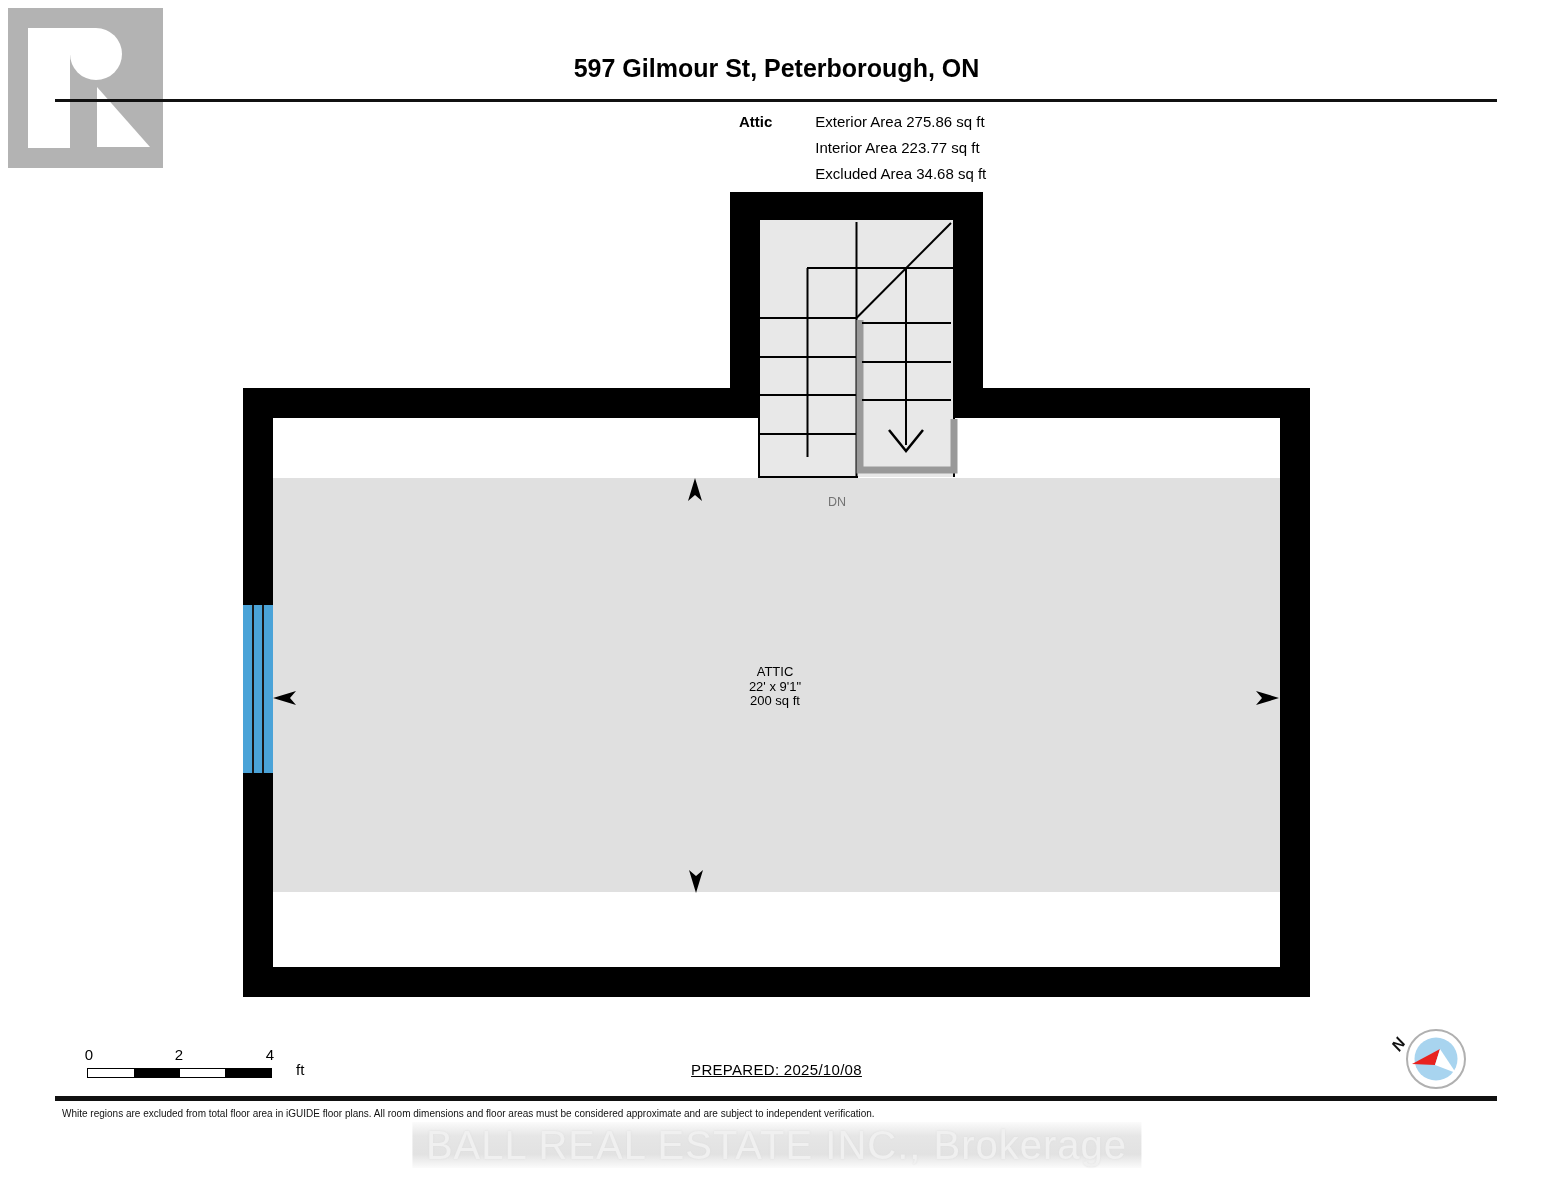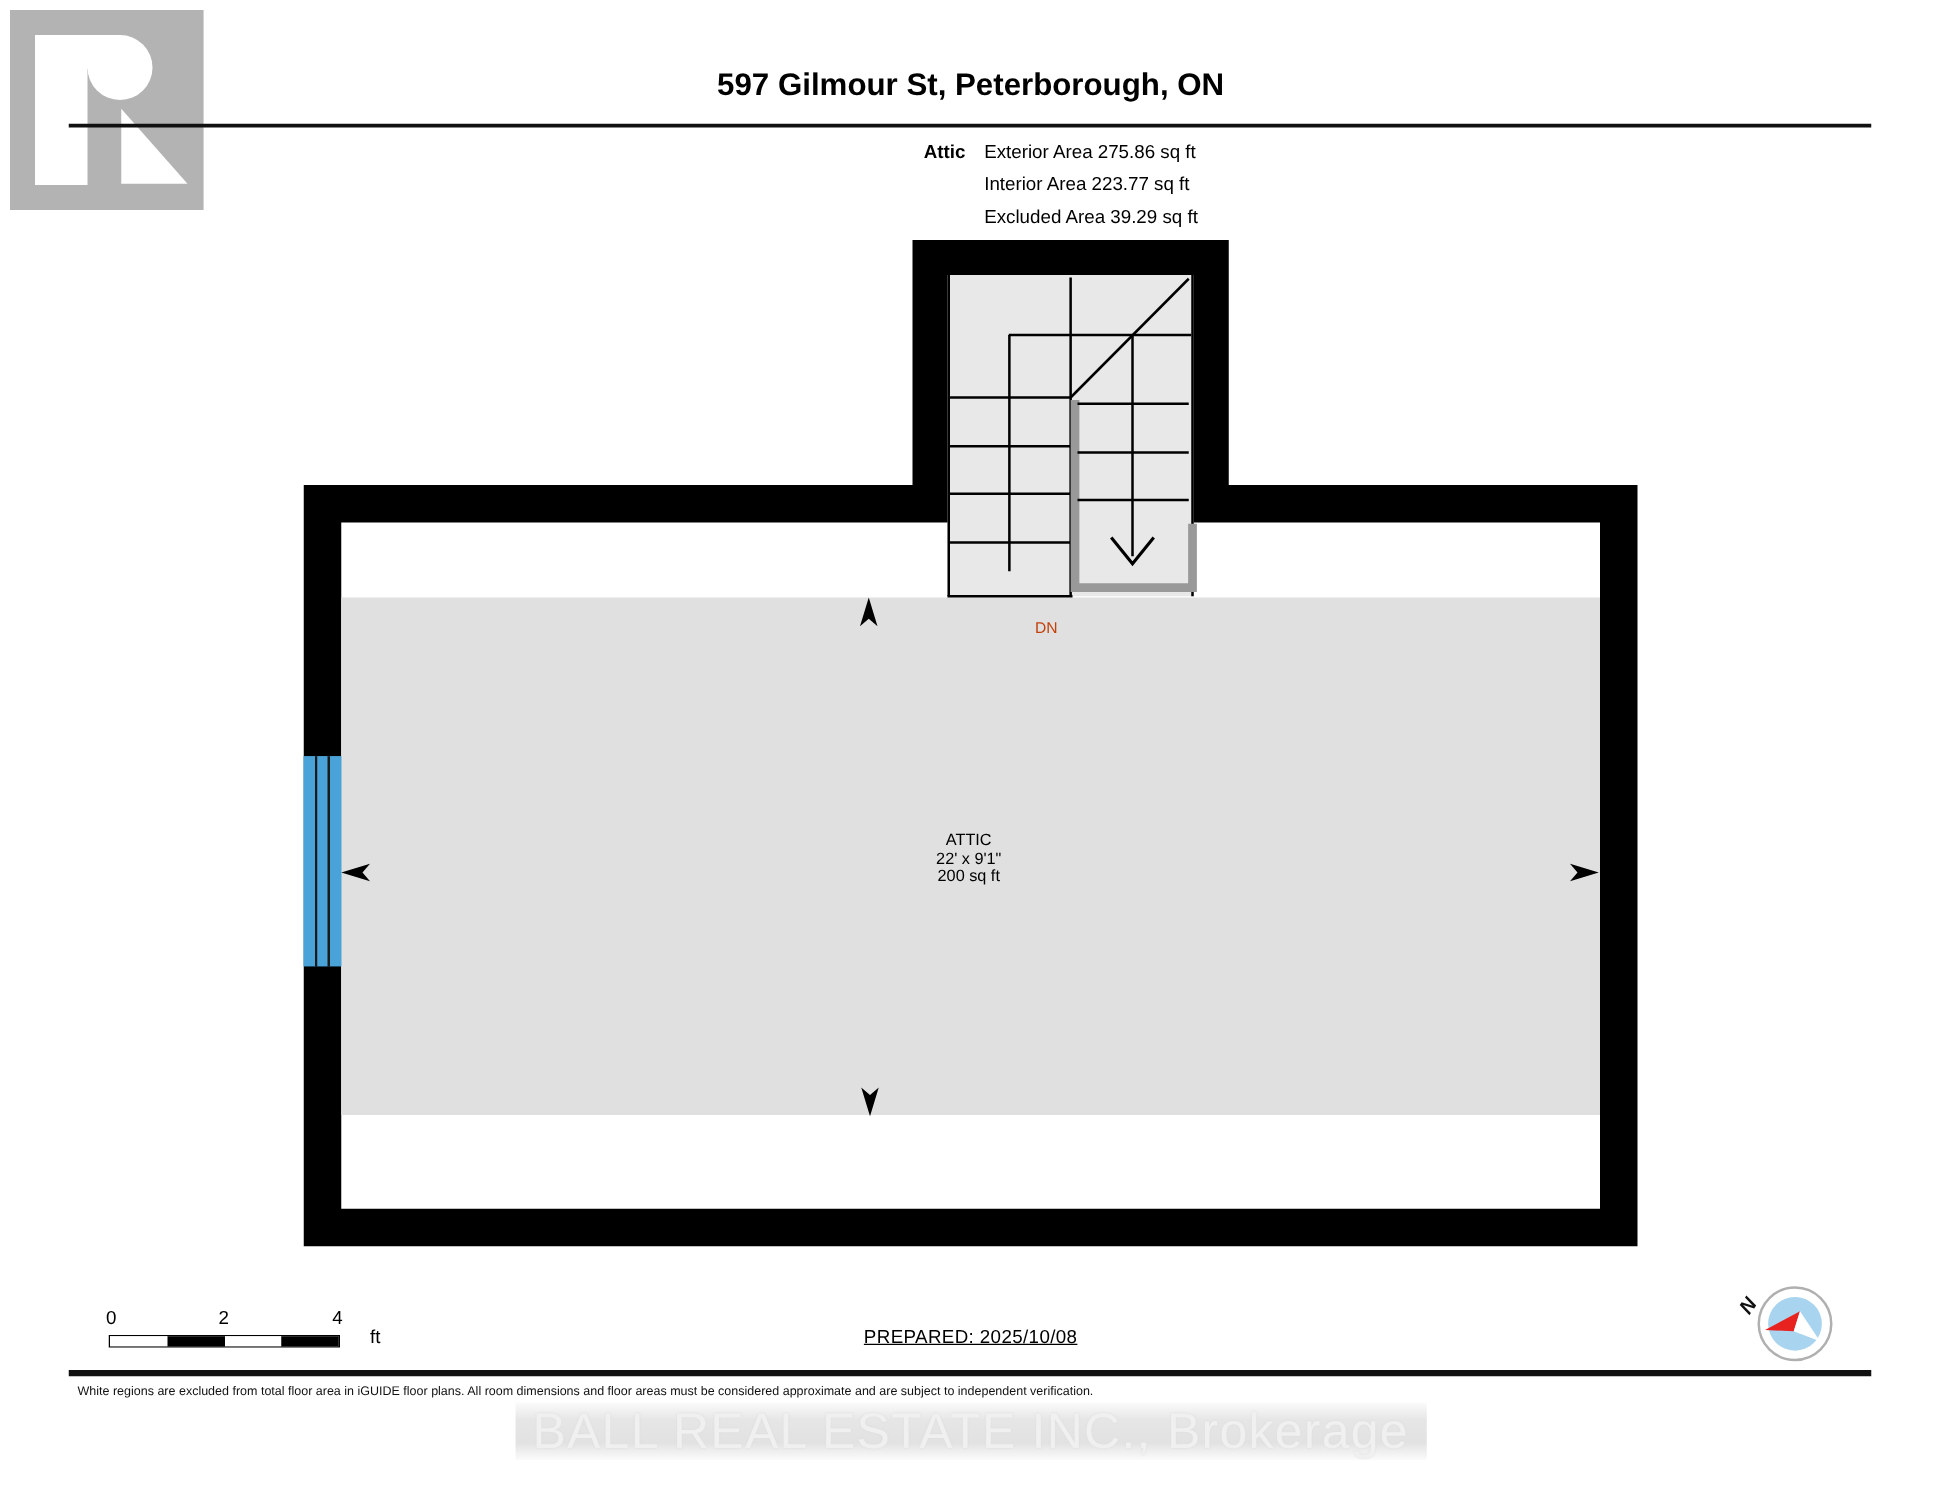--- a/index.html
+++ b/index.html
@@ -28,7 +28,7 @@
   .title-rule { left:55px; top:99px; width:1442px; height:3px; background:#111; }
   .area-block { left:739px; top:109px; display:flex; gap:15px; }
   .area-label { font-size:15px; font-weight:bold; color:#000; line-height:26px; }
-  .area-lines div { font-size:15px; color:#000; line-height:26px; }
+  .area-lines div { font-size:15px; color:#000; line-height:26px;margin-left:28px; }
 
   
   .wall-main   { left:243px; top:388px; width:1067px; height:609px; background:#000; }

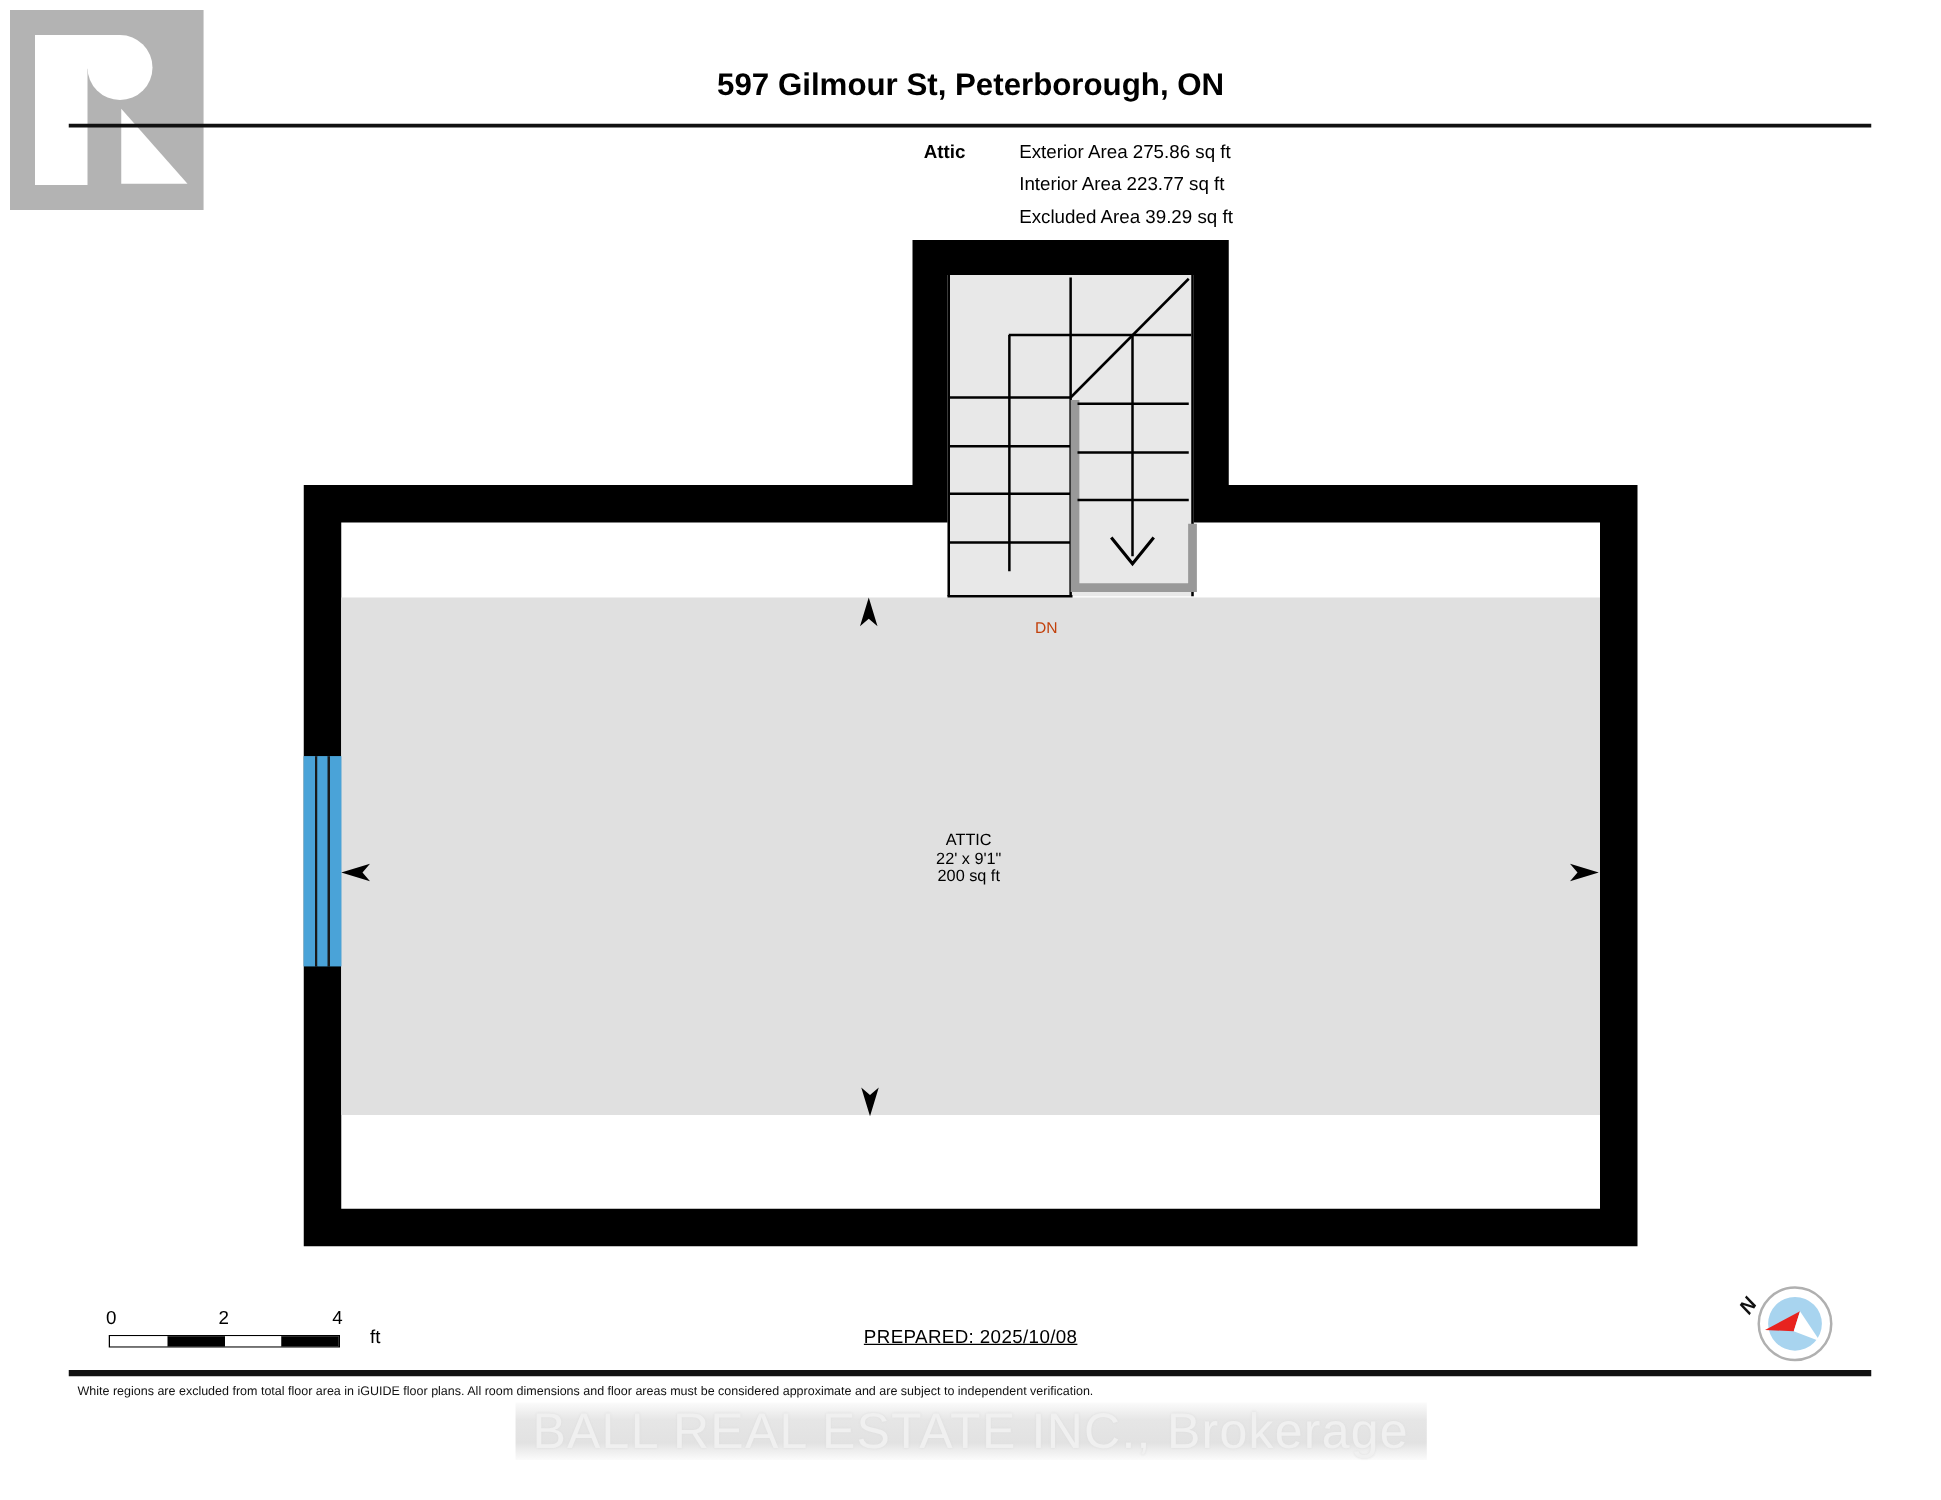--- a/index.html
+++ b/index.html
@@ -104,7 +104,7 @@
     <div class="area-lines">
       <div>Exterior Area 275.86 sq ft</div>
       <div>Interior Area 223.77 sq ft</div>
-      <div>Excluded Area 39.29 sq ft</div>
+      <div>Excluded Area 34.68 sq ft</div>
     </div>
   </div>
 

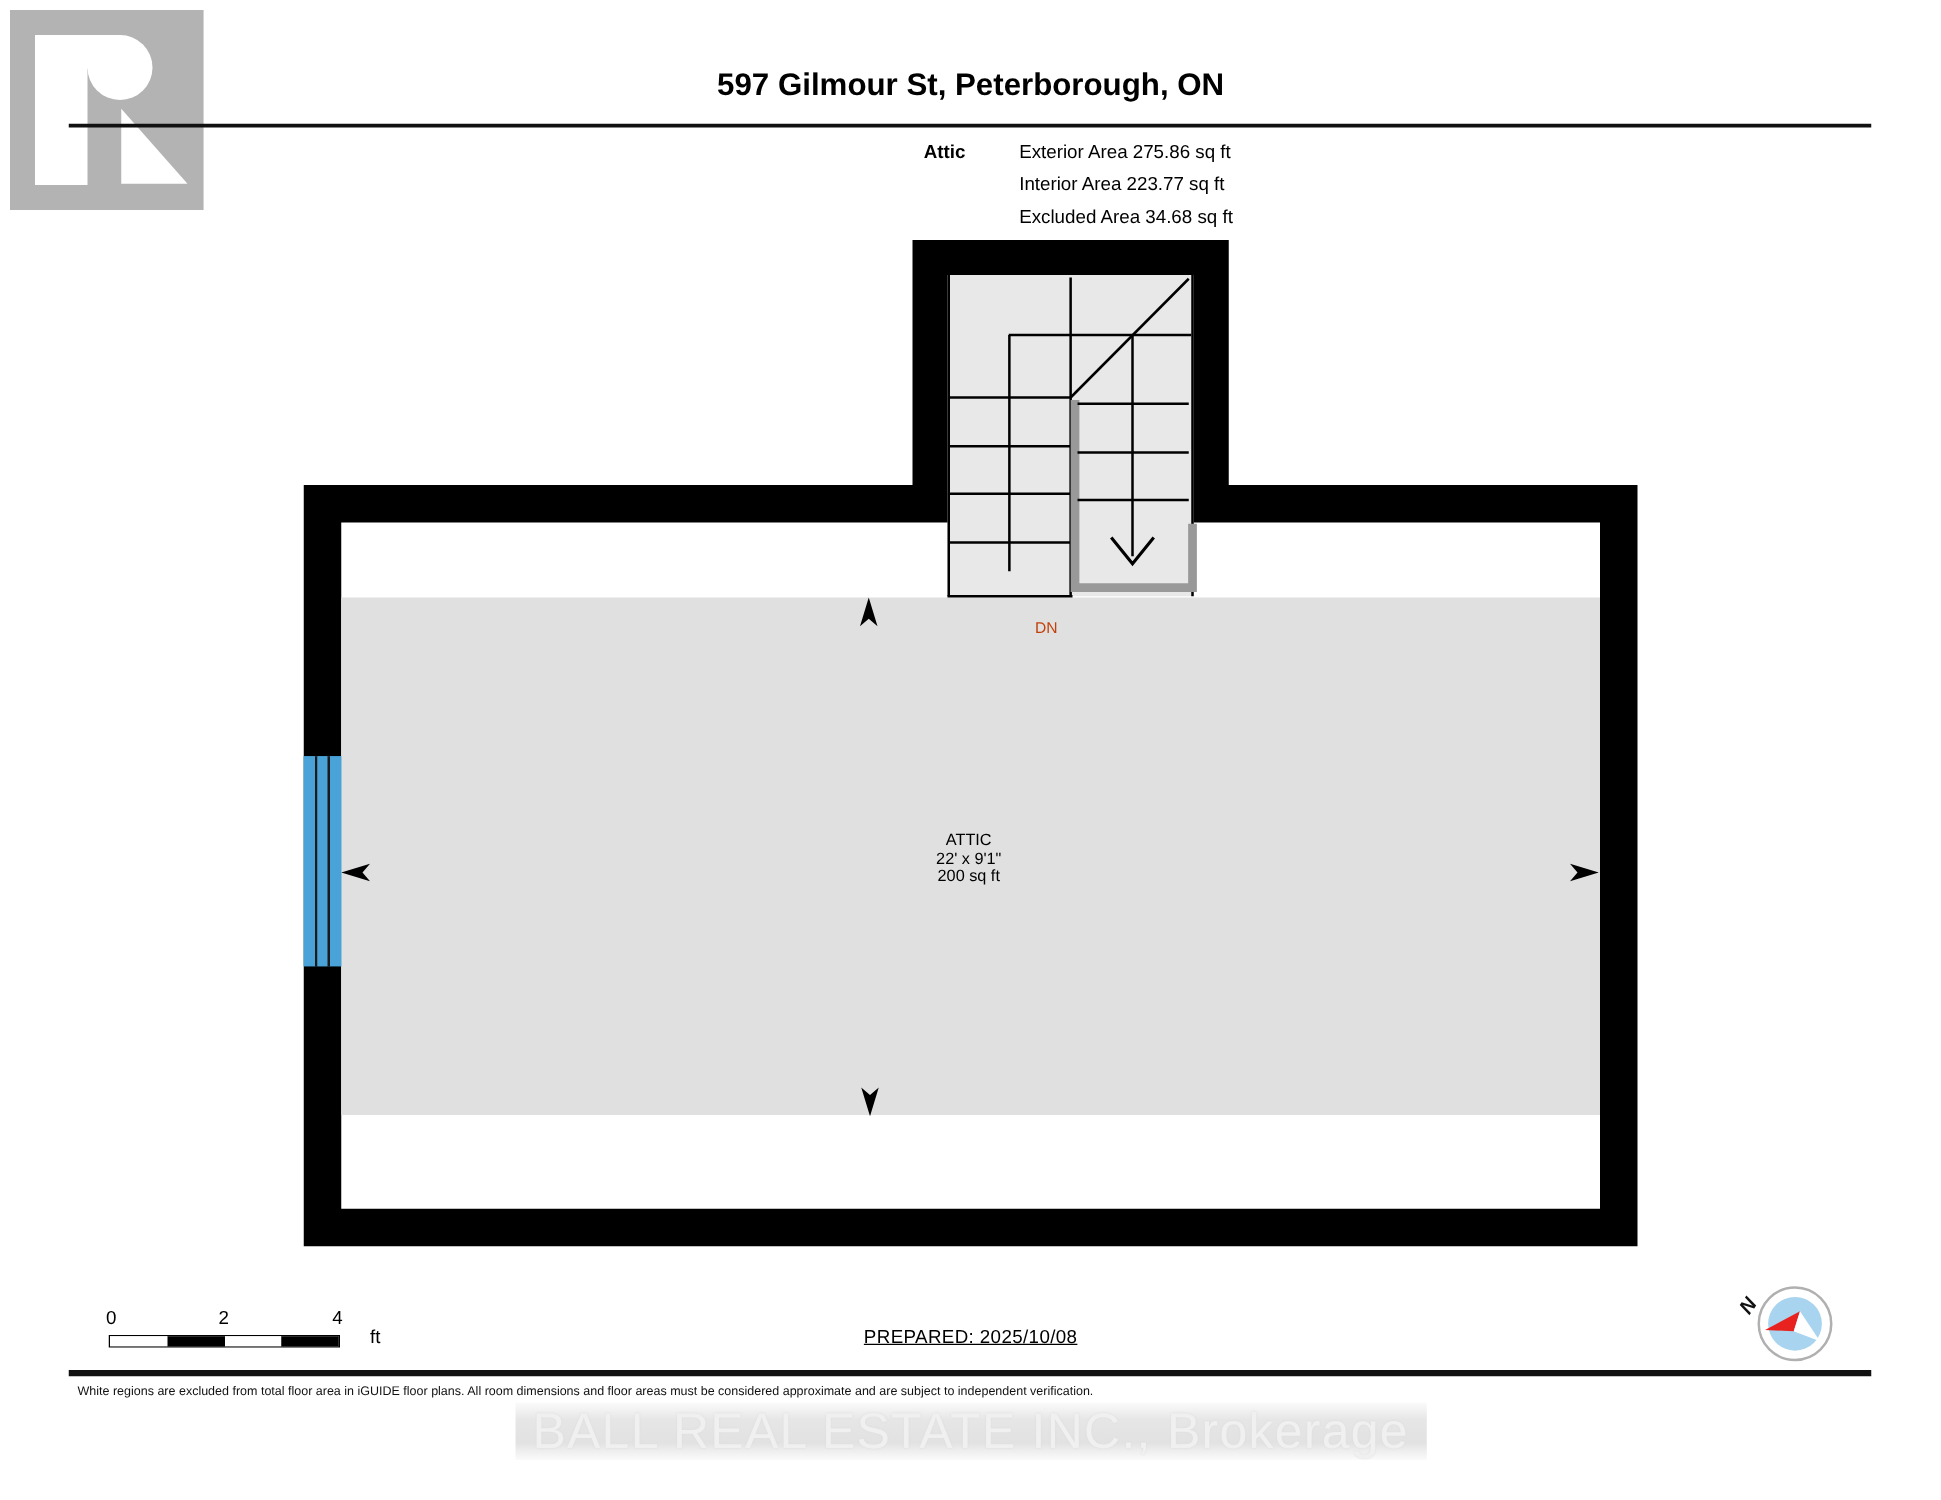--- a/index.html
+++ b/index.html
@@ -50,7 +50,7 @@
 
   .dn-label {
     left:837px; top:495px; transform:translateX(-50%);
-    font-size:12.5px; color:#c2410c;
+    font-size:12.5px; color:#737373;
   }
   .room-label {
     left:775px; top:665px; transform:translateX(-50%);

